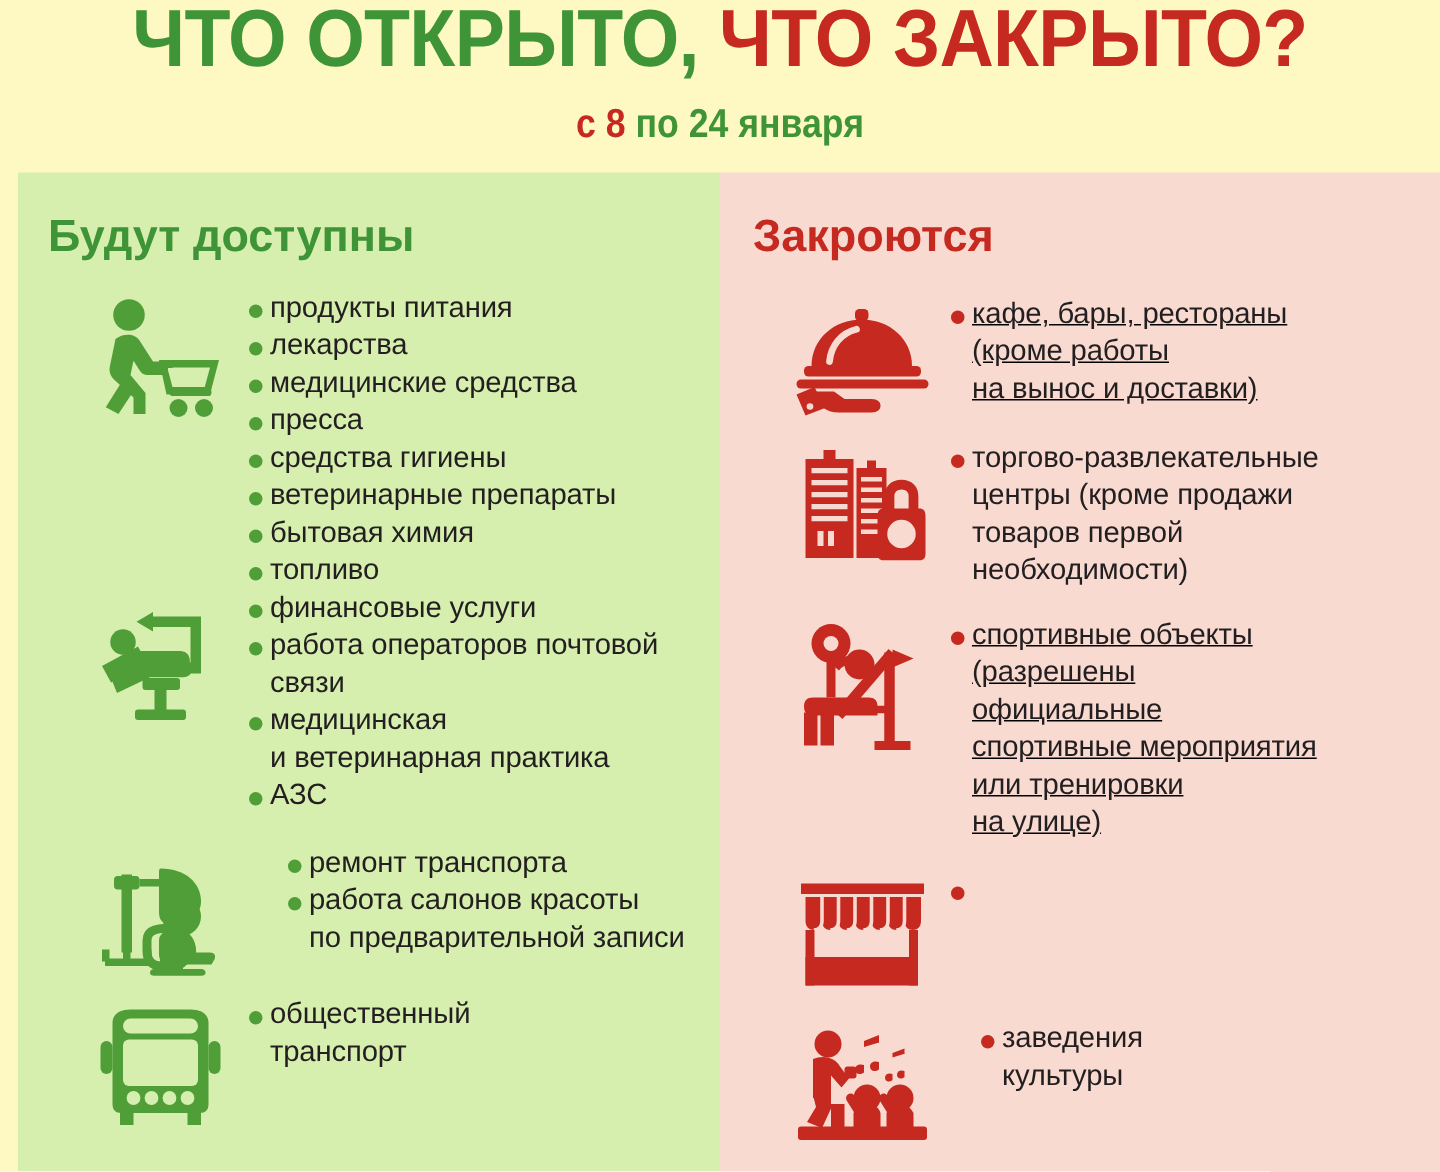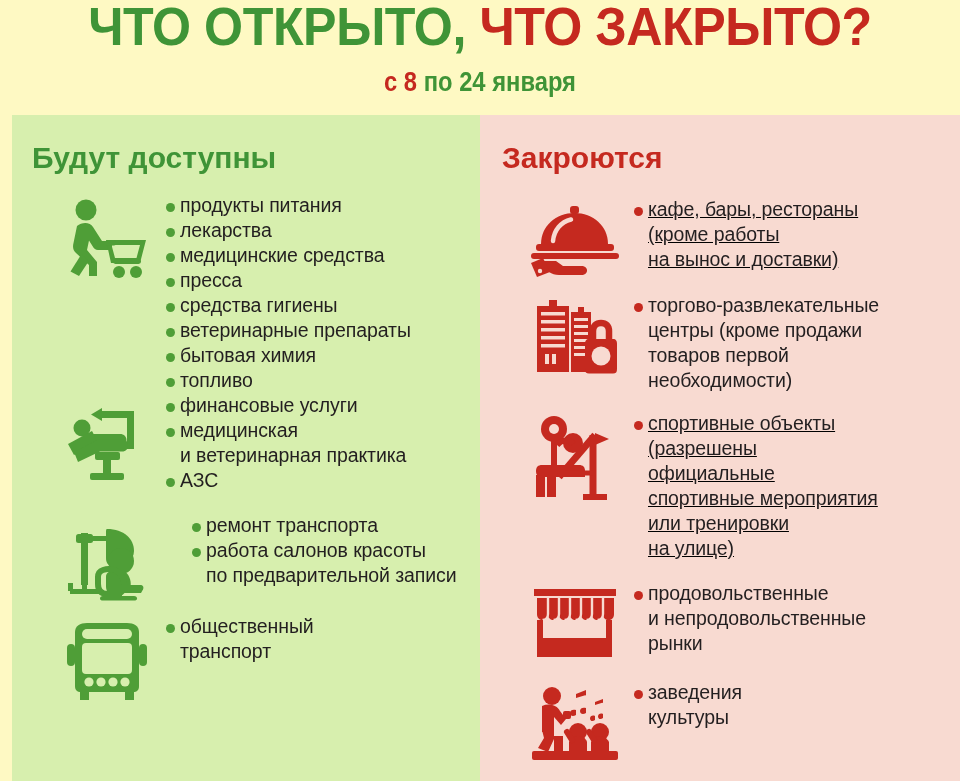--- a/index.html
+++ b/index.html
@@ -193,6 +193,11 @@
             <div class="item">
                 <span class="bullet"></span>
                 <span class="item-text">финансовые услуги</span>
+              </div>
+            <div class="item">
+                <span class="bullet"></span>
+                <span class="item-text">работа операторов почтовой
+связи</span>
               </div>
             <div class="item">
                 <span class="bullet"></span>

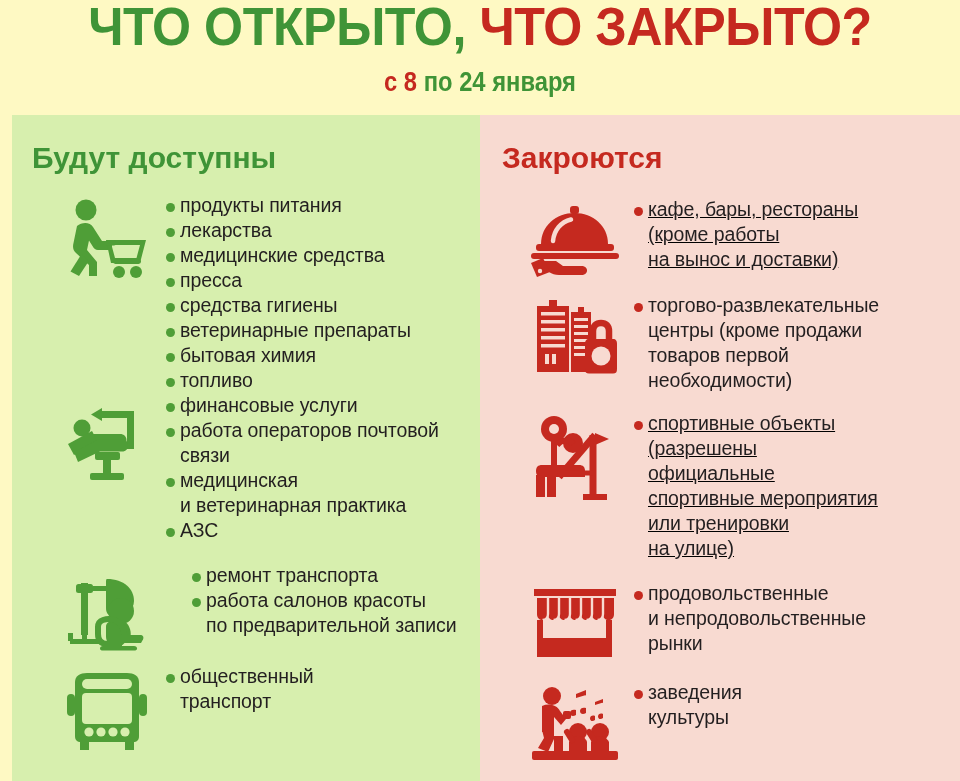--- a/index.html
+++ b/index.html
@@ -416,9 +416,6 @@
           <div class="items">
             <div class="item">
                 <span class="bullet"></span>
-                <span class="item-text">продовольственные
-и непродовольственные
-рынки</span>
               </div>
           </div>
         </div>

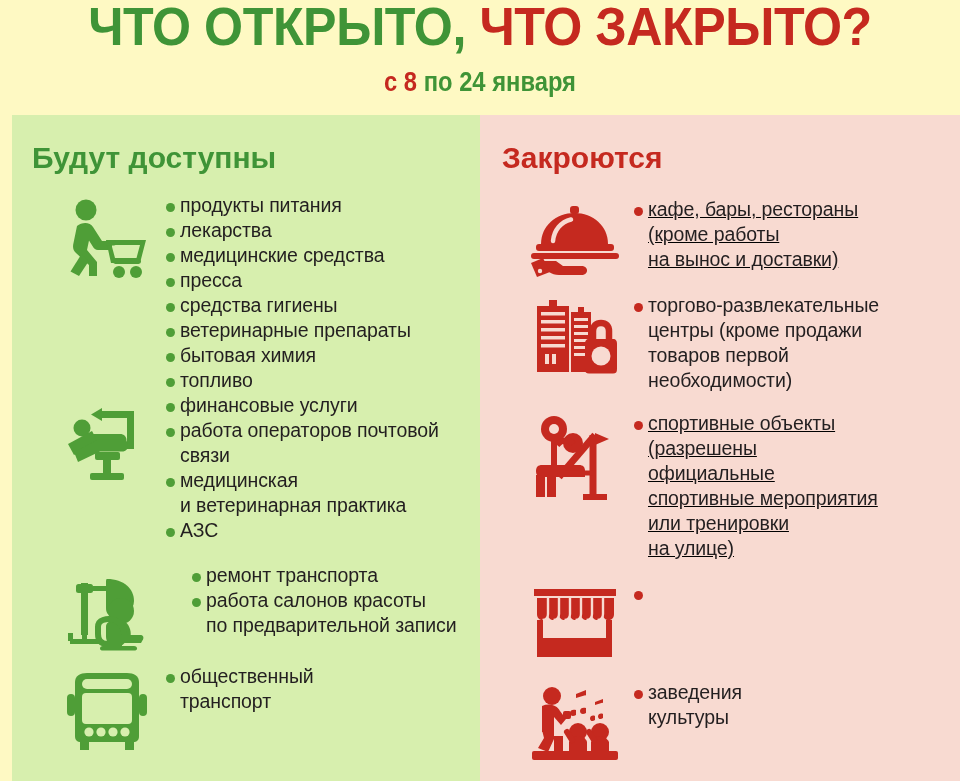--- a/index.html
+++ b/index.html
@@ -97,7 +97,7 @@
   .panel.right .group.g2 { margin-top:14px; }
   .panel.right .group.g3 { margin-top:18px;text-decoration:underline; }
   .panel.right .group.g4 { margin-top:20px; }
-  .panel.right .group.g5 { margin-top:19px; }
+  .panel.right .group.g5 { margin-top:19px;gap:20px; }
 </style>
 </head>
 <body>

